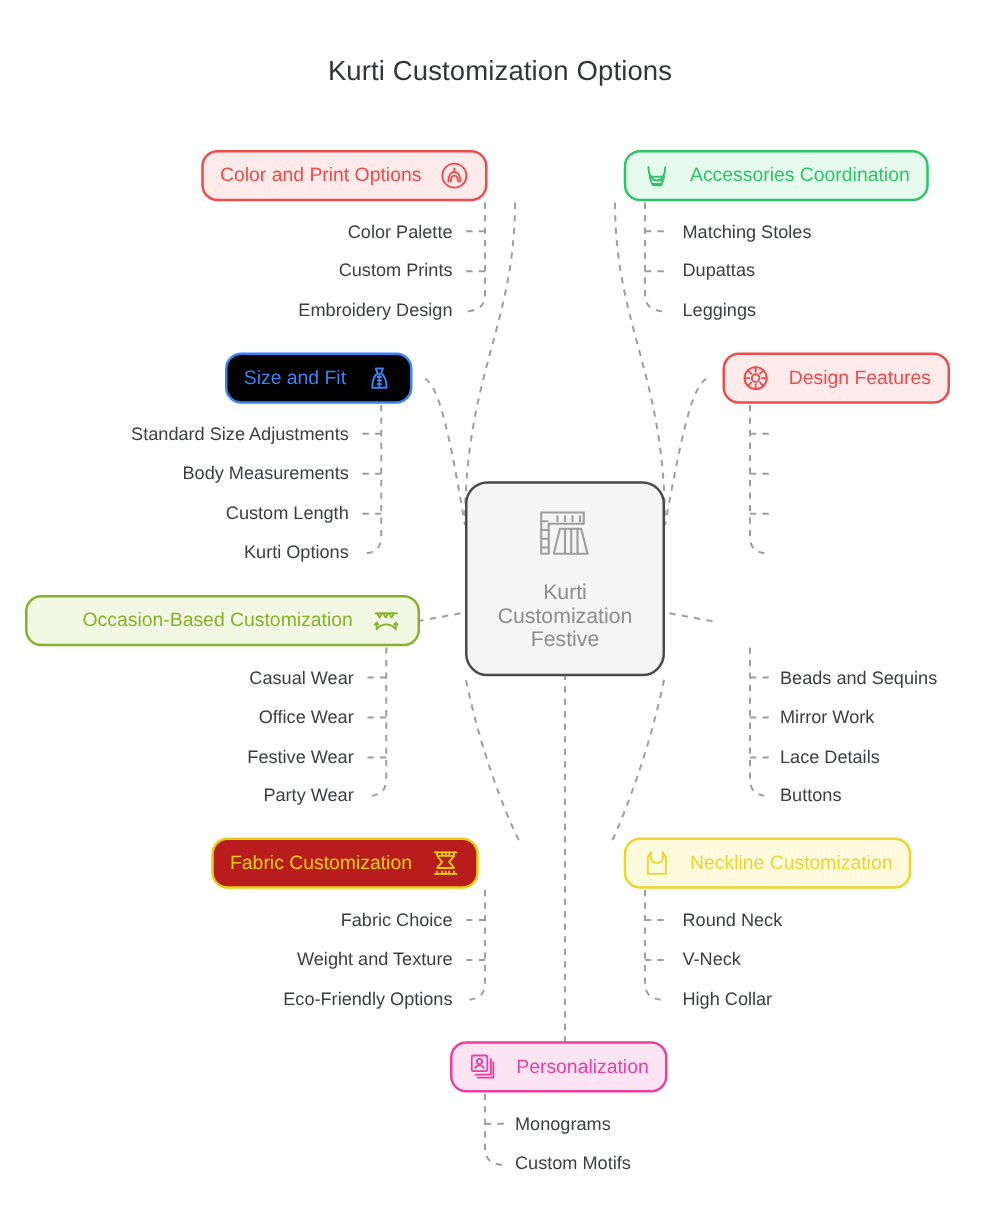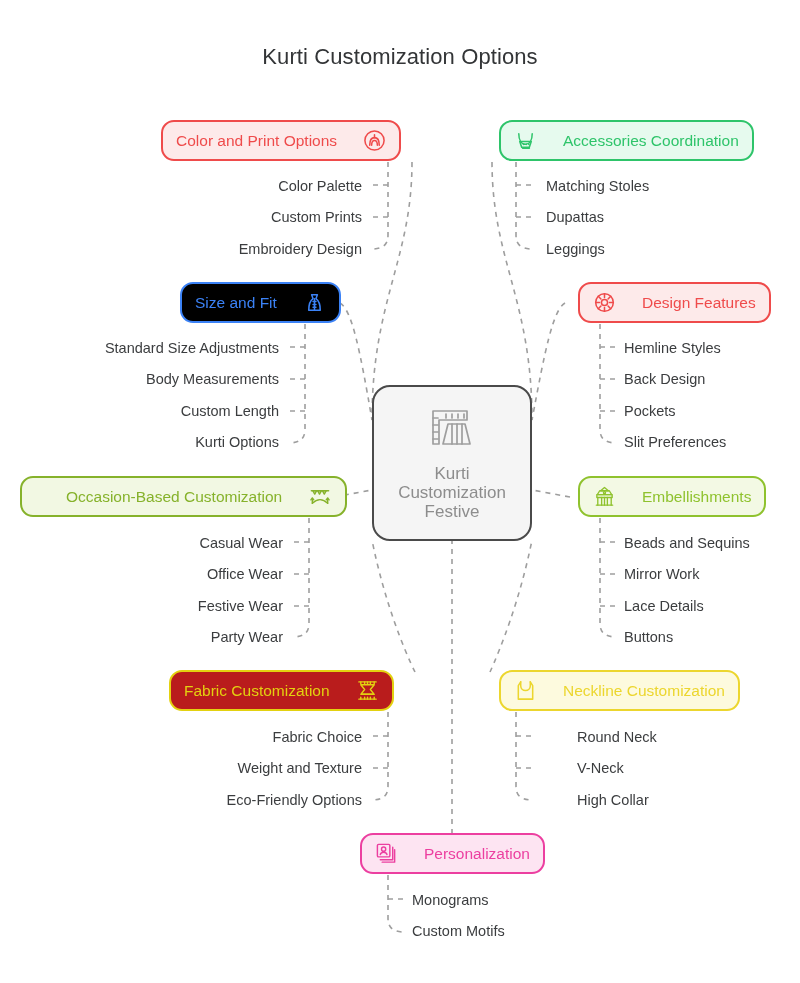--- a/index.html
+++ b/index.html
@@ -33,7 +33,7 @@
   .node{
     position:absolute;box-sizing:border-box;
     border-radius:13px;border:2px solid;
-    height:41px;display:flex;align-items:center;gap:26px;
+    height:41px;display:flex;align-items:center;gap:15px;
     padding:0 13px;white-space:nowrap;
   }
   .node .nlabel{font-size:15.5px;line-height:1;}

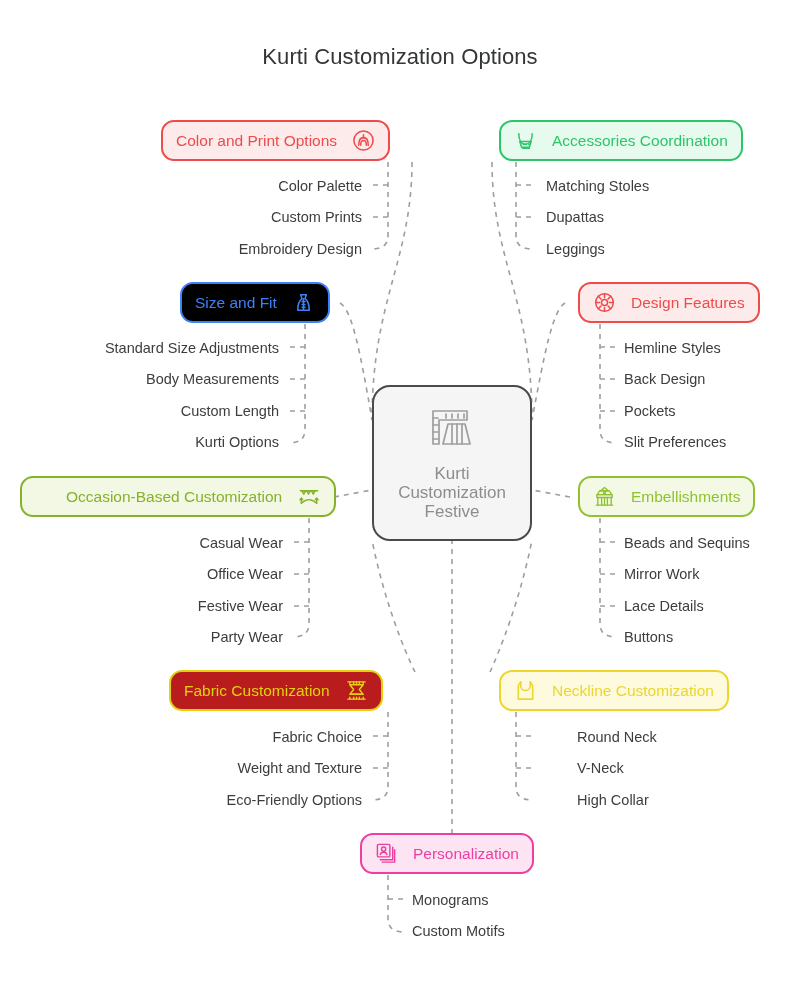--- a/index.html
+++ b/index.html
@@ -179,12 +179,6 @@
     </span>
     <span class="nlabel" style="color:#ef4b4b;">Design Features</span>
   </div>
-  <div class="leaves right" style="left:624px;top:332px;width:175px;">
-    <div class="leaf">Hemline Styles</div>
-    <div class="leaf">Back Design</div>
-    <div class="leaf">Pockets</div>
-    <div class="leaf">Slit Preferences</div>
-  </div>
 
   <div class="node" style="left:20px;top:476px;border-color:#86b22b;background:#f2f8e3;padding-left:44px;">
     <span class="nlabel" style="color:#86b22b;">Occasion-Based Customization</span>

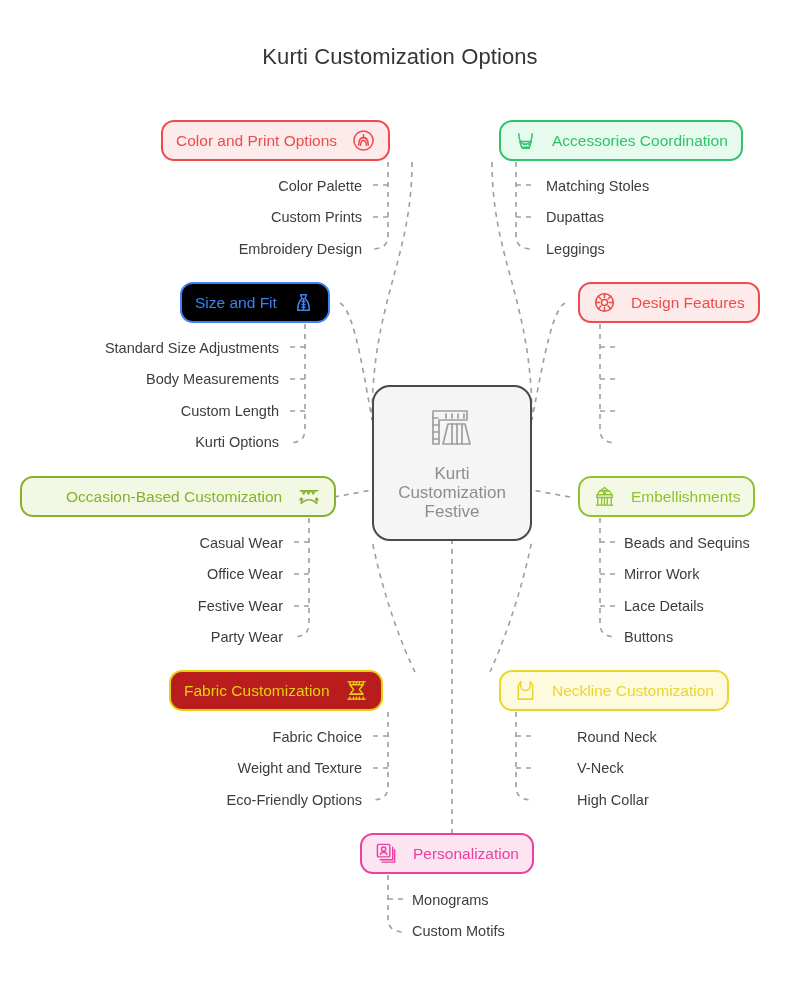--- a/index.html
+++ b/index.html
@@ -199,19 +199,6 @@
     <div class="leaf">Party Wear</div>
   </div>
 
-  <div class="node" style="left:578px;top:476px;border-color:#8fc22e;background:#f3f9e4;">
-    <span class="nicon">
-      <svg width="23" height="23" viewBox="0 0 24 24" fill="none" stroke="#8fc22e" stroke-width="1.4" stroke-linecap="round" stroke-linejoin="round">
-        <path d="M12 2.5 l4 3.5 h-8 z"></path>
-        <path d="M7 6 h10 l2.5 4 h-15 z"></path>
-        <path d="M4 10 h16 v3 H4 z"></path>
-        <path d="M5 13 v8 M9 13 v8 M12 13 v8 M15 13 v8 M19 13 v8"></path>
-        <path d="M3.5 21 h17"></path>
-        <circle cx="12" cy="8" r="1.1"></circle>
-      </svg>
-    </span>
-    <span class="nlabel" style="color:#8fc22e;">Embellishments</span>
-  </div>
   <div class="leaves right" style="left:624px;top:527px;width:175px;">
     <div class="leaf">Beads and Sequins</div>
     <div class="leaf">Mirror Work</div>

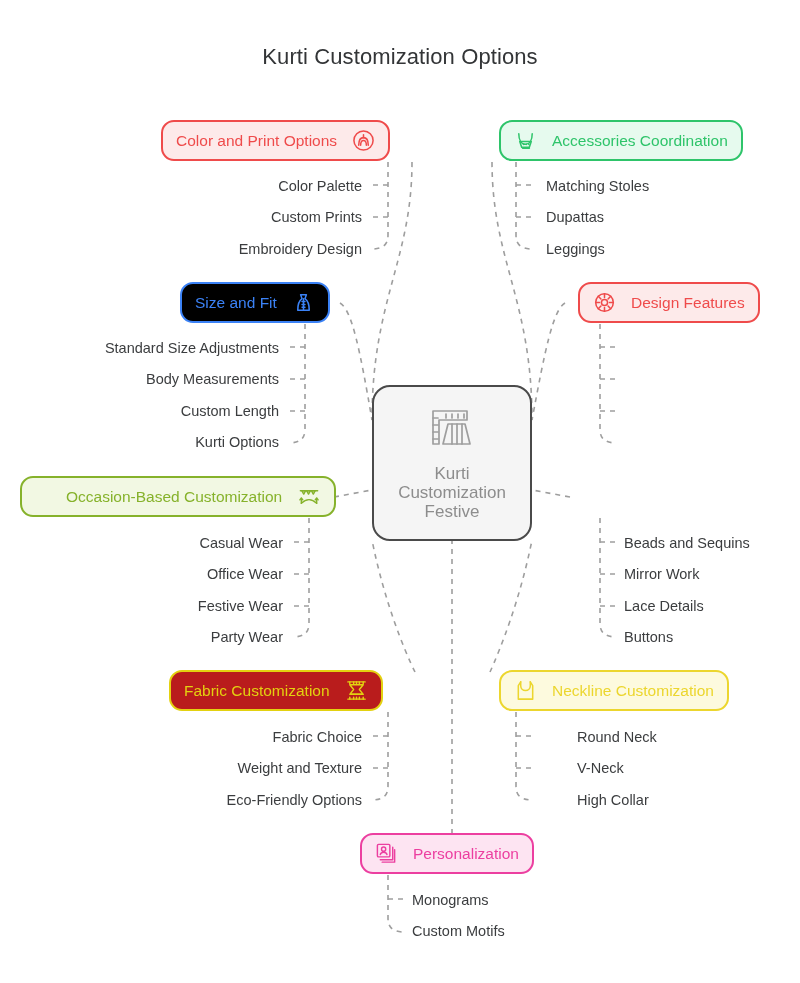--- a/index.html
+++ b/index.html
@@ -234,7 +234,7 @@
     </span>
     <span class="nlabel" style="color:#ecd62e;">Neckline Customization</span>
   </div>
-  <div class="leaves right" style="left:546px;top:721px;width:200px;margin-left:31px;">
+  <div class="leaves right" style="left:546px;top:721px;width:200px;">
     <div class="leaf">Round Neck</div>
     <div class="leaf">V-Neck</div>
     <div class="leaf">High Collar</div>

